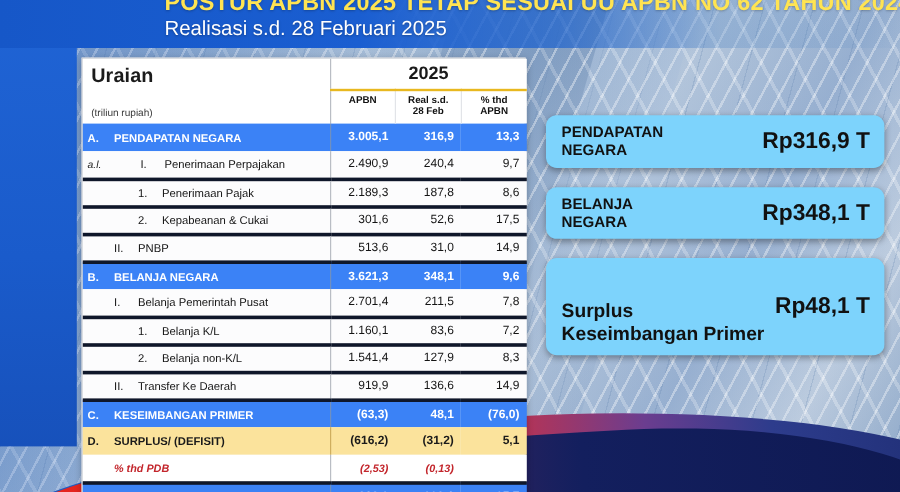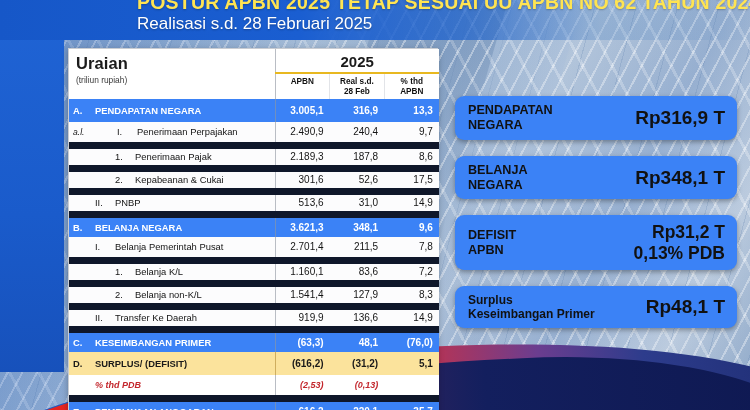--- a/index.html
+++ b/index.html
@@ -120,7 +120,7 @@
     padding:5px 0 4px 7px; border-right:1px solid #b9bdc4;
   }
   .th-uraian .big { font-size:16.5px; font-weight:bold; color:#1b1b1b; letter-spacing:.1px; }
-  .th-uraian .small { font-size:8.4px; color:#3a3a3a; margin-top:2px; }
+  .th-uraian .small { font-size:8.4px; color:#3a3a3a; margin-top:16px; }
   .th-year {
     text-align:center; font-size:15px; font-weight:bold; color:#1b1b1b;
     padding:4px 0 2px; border-bottom:2.2px solid #e8b820;

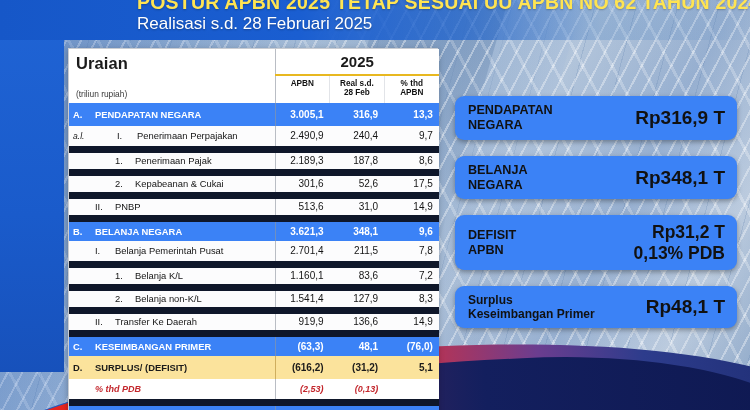--- a/index.html
+++ b/index.html
@@ -157,7 +157,7 @@
   
   #callouts { position:absolute; left:455px; top:96px; width:282px; z-index:8; }
   .callout {
-    background:#3b82f6; border-radius:9px;
+    background:#7dd3fc; border-radius:9px;
     display:flex; align-items:center; justify-content:space-between;
     padding:7px 12px 7px 13px; margin-bottom:16px;
     box-shadow:0 2px 5px rgba(0,0,0,.35);

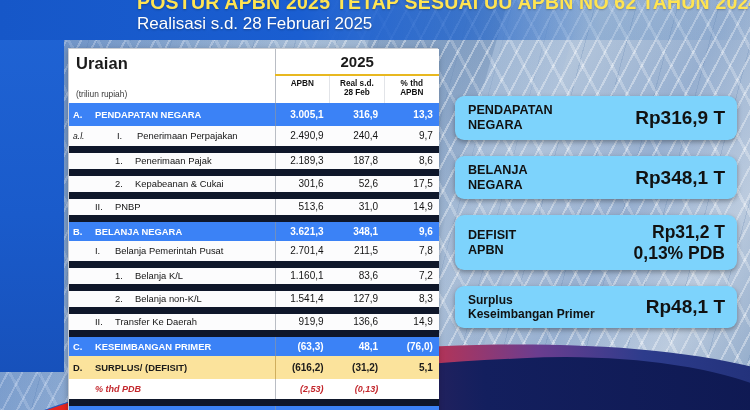--- a/index.html
+++ b/index.html
@@ -136,7 +136,7 @@
   td.lbl { padding-left:4px; border-right:1px solid #b9bdc4; white-space:nowrap; }
   td.num { text-align:right; padding-right:6px; font-size:10px; white-space:nowrap; }
 
-  tr.sep td { border-bottom:7px solid #0f172a; }
+  tr.sep td { border-bottom:3px solid #0f172a; }
 
   
   tr.dark td { background:#3b82f6; color:#fff; font-weight:bold; }

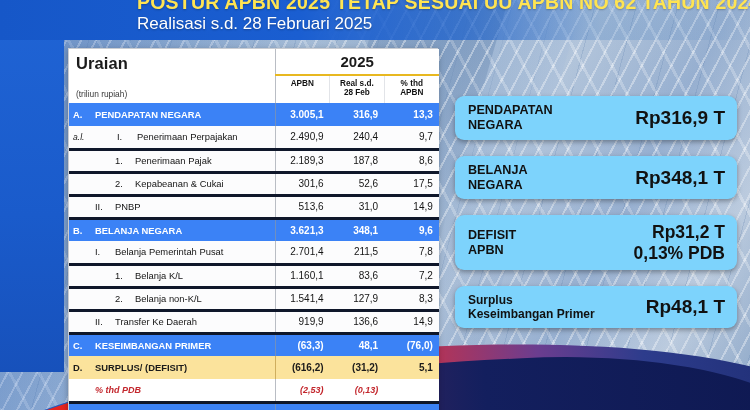--- a/index.html
+++ b/index.html
@@ -328,12 +328,6 @@
 NEGARA</div>
       <div class="co-value">Rp348,1 T</div>
     </div>
-    <div class="callout" id="callout-3">
-      <div class="co-label">DEFISIT
-APBN</div>
-      <div class="co-value two">Rp31,2 T
-0,13% PDB</div>
-    </div>
     <div class="callout" id="callout-4">
       <div class="co-label">Surplus
 Keseimbangan Primer</div>

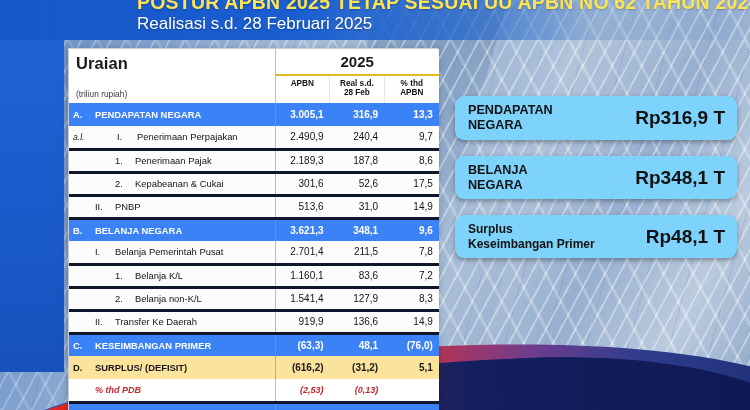--- a/index.html
+++ b/index.html
@@ -166,7 +166,7 @@
   .co-value { font-size:19px; font-weight:bold; color:#111; text-align:right; line-height:1.16; white-space:pre-line; }
   .co-value.two { font-size:17.5px; }
   #callout-4 { margin-bottom:0; }
-  #callout-4 .co-label { font-size:12px; }
+  #callout-4 .co-label { font-size:16px;margin-top:29px; }
 </style>
 </head>
 <body>

